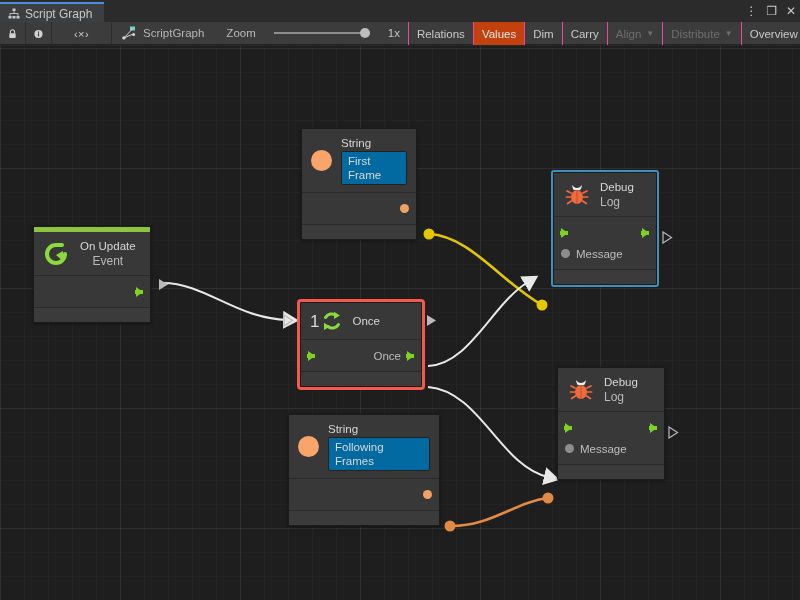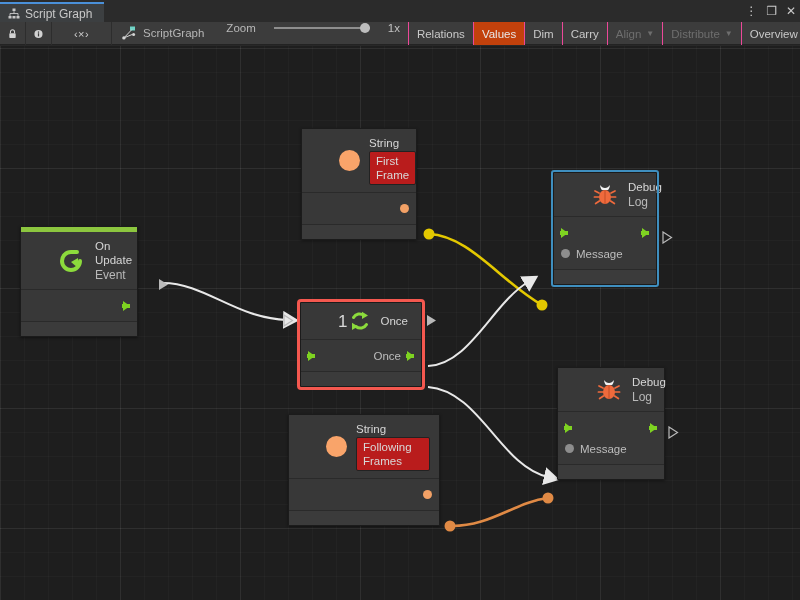--- a/index.html
+++ b/index.html
@@ -50,7 +50,7 @@
     display:flex; align-items:center; gap:7px;
     padding:0 14px 0 10px; color:#b6b6b6; font-size:11.5px;
   }
-  .tb-zoom { display:flex; align-items:flex-start; gap:18px; padding:0 8px; }
+  .tb-zoom { display:flex; align-items:center; gap:18px; padding:0 8px; }
   .tb-zoom .zlabel { color:#b8b8b8; font-size:11.5px; }
   .slider { position:relative; width:96px; height:12px; display:flex; align-items:center; }
   .slider .track { width:100%; height:1.5px; background:#8e8e8e; }

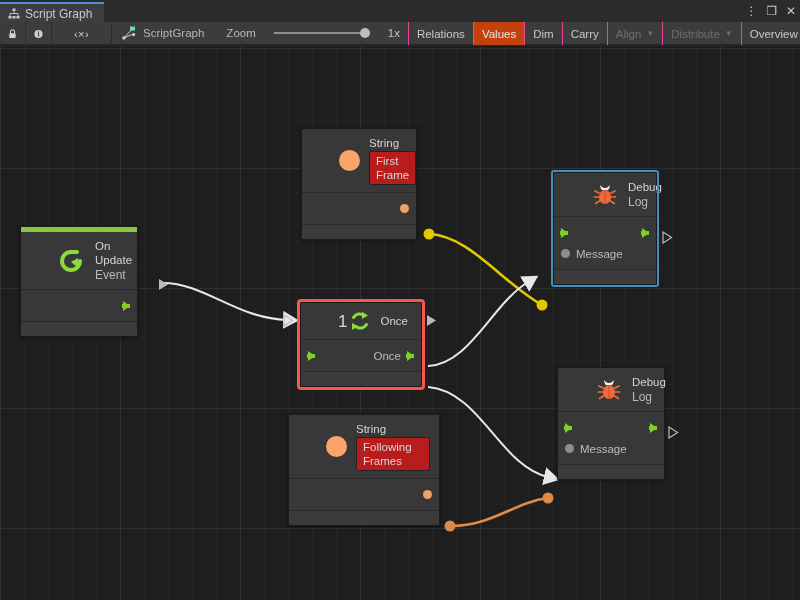--- a/index.html
+++ b/index.html
@@ -95,7 +95,7 @@
   .node-accent { height:5px; width:100%; }
   .node-head {
     display:flex; align-items:center; gap:9px;
-    padding:7px 9px 7px 9px; min-height:38px;margin-left:28px;
+    padding:7px 9px 7px 9px; min-height:38px;
   }
   .node-head .titles { display:flex; flex-direction:column; gap:1px; }
   .node-title { color:#d6d6d6; font-size:11.5px; line-height:14px; }

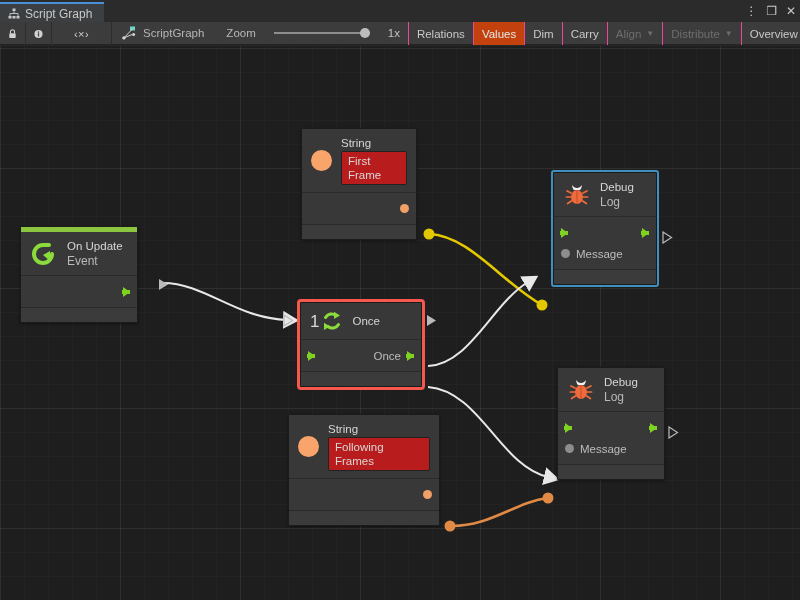--- a/index.html
+++ b/index.html
@@ -122,7 +122,7 @@
   .dot-grey { width:9px;height:9px;border-radius:50%; background:#8d8d8d; display:inline-block; }
   .dot-orange-sm { width:9px;height:9px;border-radius:50%; background:#f2a166; display:inline-block; }
   .val-field {
-    background:#b91c1c; border:1px solid #222; border-radius:2px;
+    background:#0369a1; border:1px solid #222; border-radius:2px;
     color:#d8d8d8; font-size:11.5px; padding:2px 6px; line-height:14px;
     display:inline-block;
   }

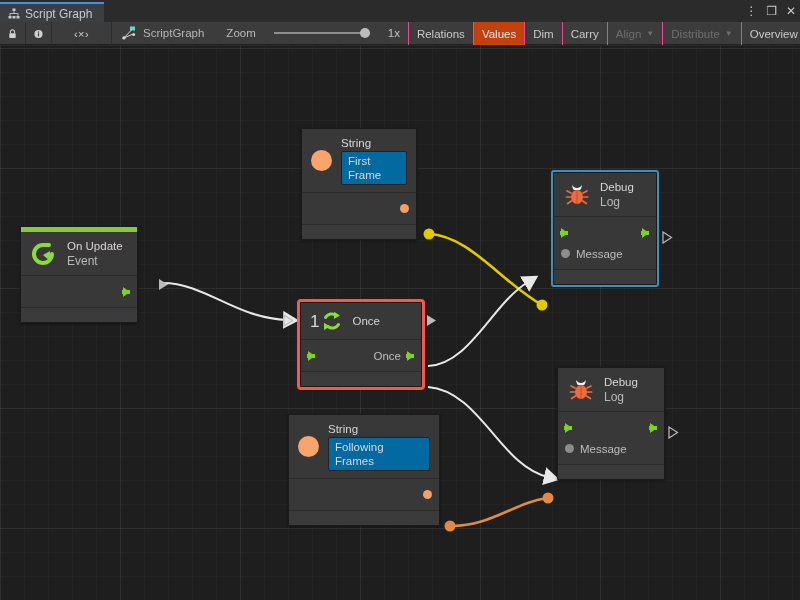--- a/index.html
+++ b/index.html
@@ -250,7 +250,7 @@
       <circle cx="548" cy="452" r="5.5" fill="#e08a45"></circle>
     </svg>
 
-    <div class="node" style="left:20px; top:180px; width:118px;">
+    <div class="node" style="left:33px; top:180px; width:118px;text-align:center;">
       <div class="node-accent" style="background:#8cc63f;"></div>
       <div class="node-head">
         <span>

